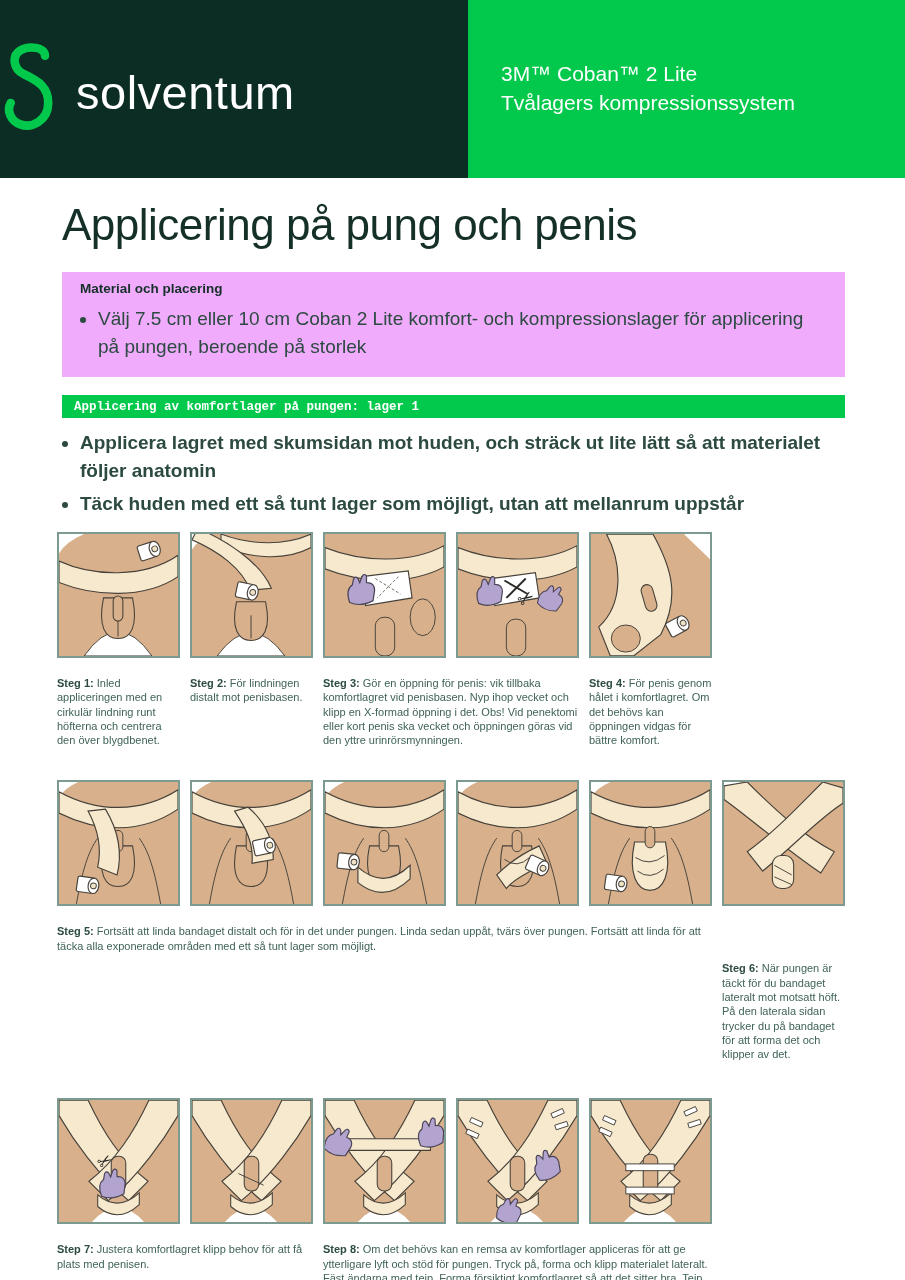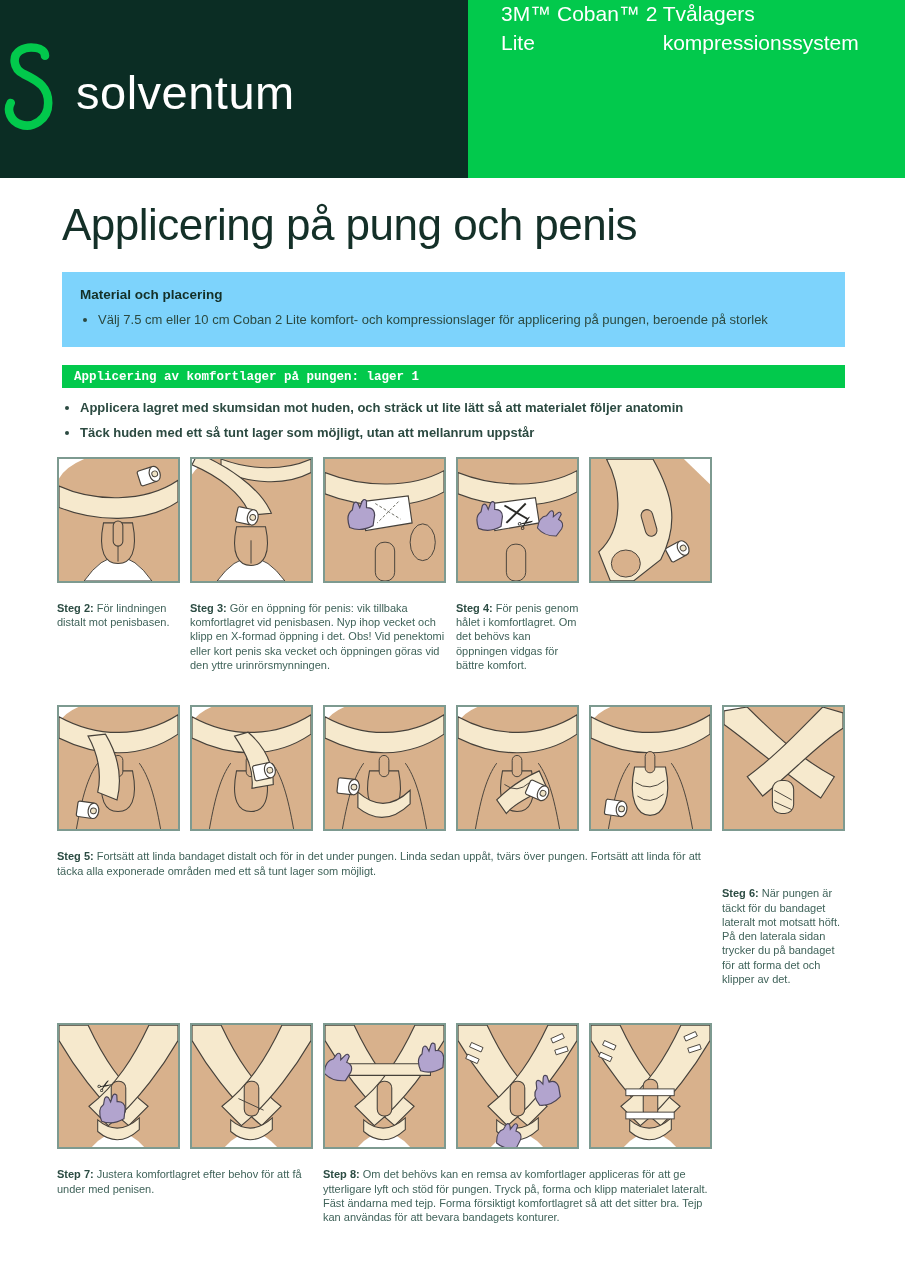--- a/index.html
+++ b/index.html
@@ -16,7 +16,7 @@
   .wordmark{color:#ffffff;font-size:47px;letter-spacing:.5px;font-weight:400;
     margin-top:6px;}
   .hdr-right{flex:1;background:#02c94c;color:#ffffff;display:flex;
-    flex-direction:row;justify-content:center;padding-left:33px;
+    flex-direction:column;justify-content:center;padding-left:33px;
     font-size:21px;line-height:1.38;font-weight:500;}
   
   h1{margin:24px 60px 0 62px;font-size:44px;font-weight:500;color:#143028;

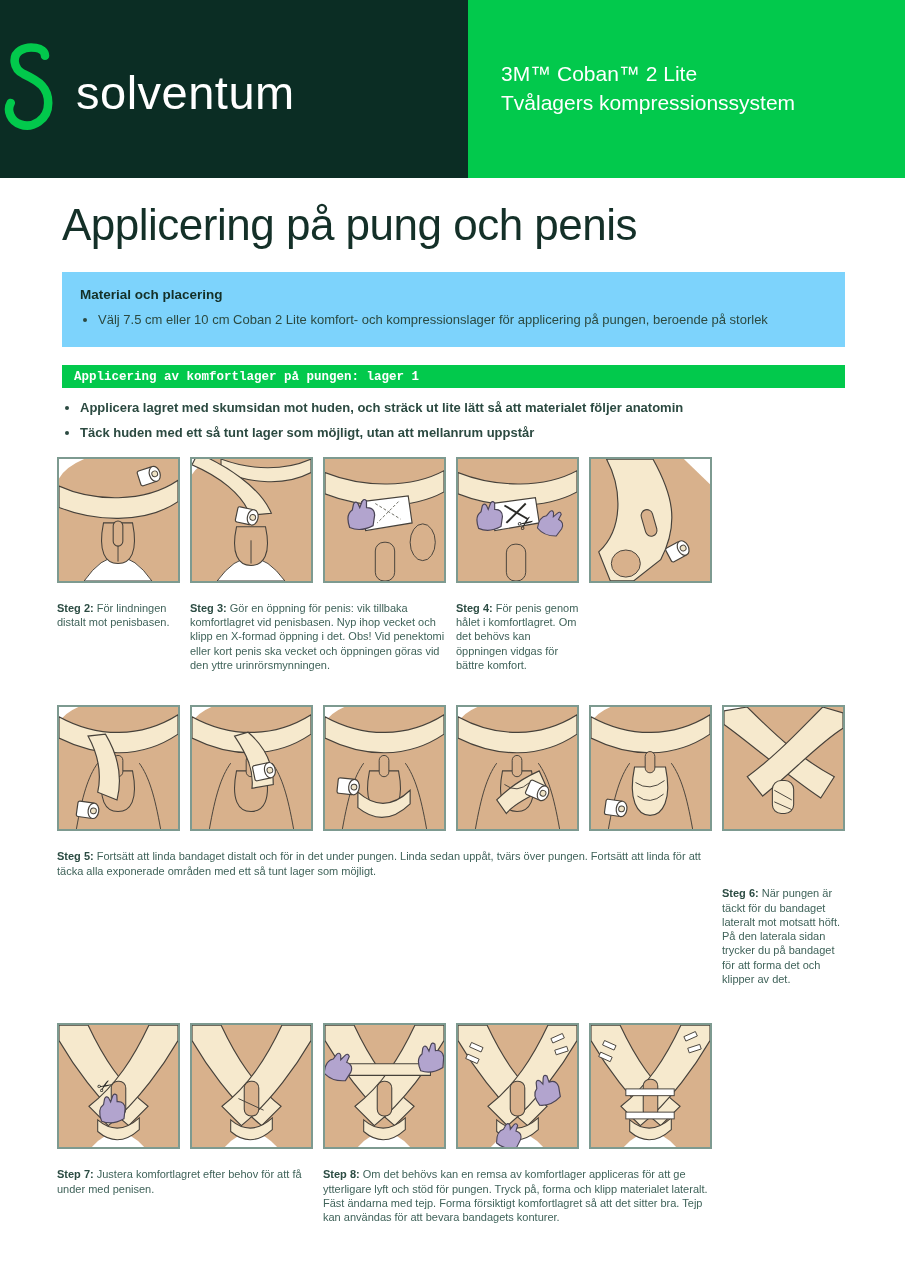--- a/index.html
+++ b/index.html
@@ -21,8 +21,8 @@
   
   h1{margin:24px 60px 0 62px;font-size:44px;font-weight:500;color:#143028;
     letter-spacing:-.5px;line-height:1.05;}
-  .material-box{margin:24px 60px 0 62px;background:#7dd3fc;color:#1d3b32;
-    padding:15px 18px 17px;box-sizing:border-box;}
+  .material-box{margin:24px 60px 0 62px;background:#f0abfc;color:#1d3b32;
+    padding:9px 18px 17px;box-sizing:border-box;}
   .material-box h2{margin:0 0 9px;font-size:13.5px;font-weight:700;color:#143028;}
   .material-box ul,.intro ul{margin:0;padding-left:18px;}
   .material-box li,.intro li{font-size:13px;line-height:1.45;color:#2c4a41;}

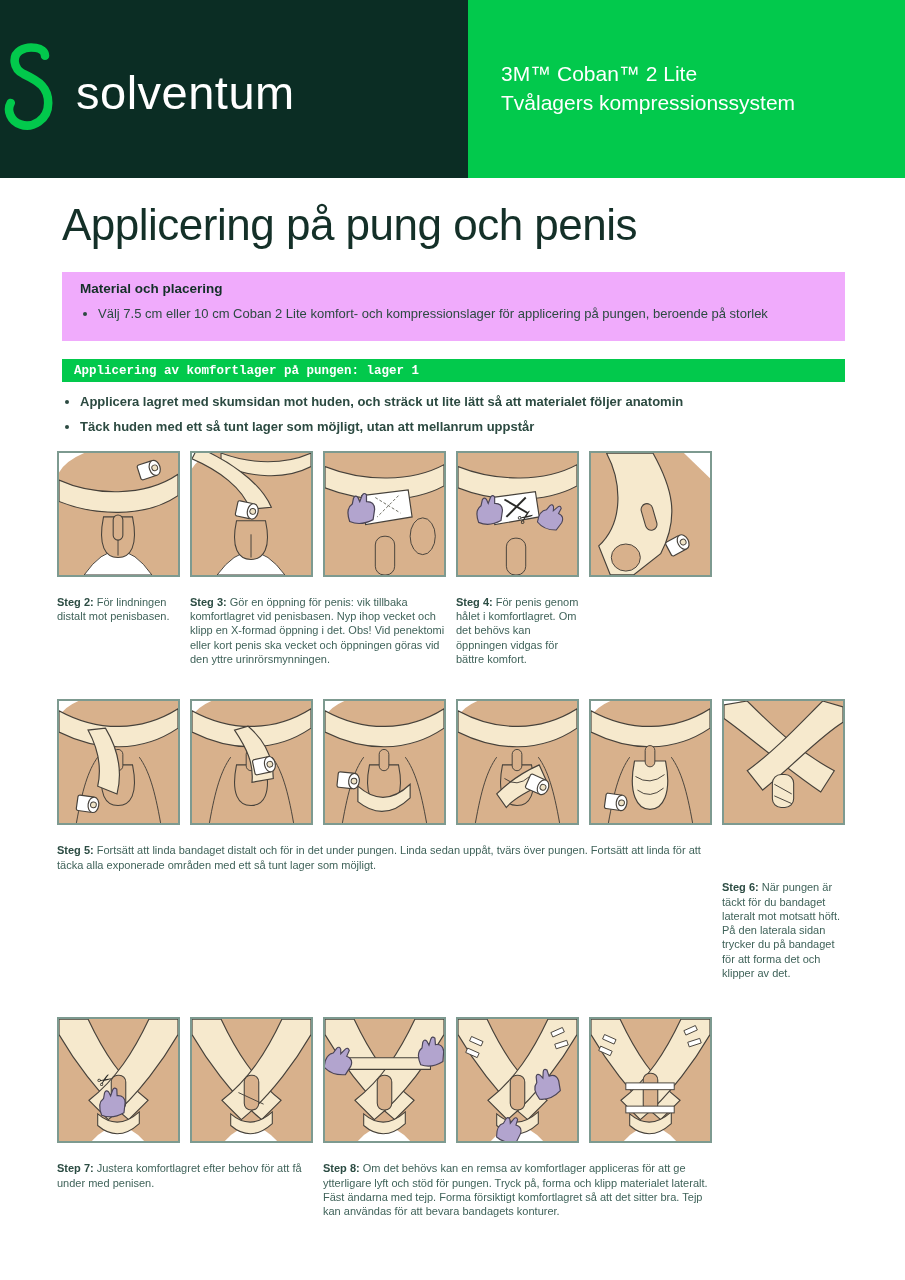--- a/index.html
+++ b/index.html
@@ -25,7 +25,7 @@
     padding:9px 18px 17px;box-sizing:border-box;}
   .material-box h2{margin:0 0 9px;font-size:13.5px;font-weight:700;color:#143028;}
   .material-box ul,.intro ul{margin:0;padding-left:18px;}
-  .material-box li,.intro li{font-size:13px;line-height:1.45;color:#2c4a41;}
+  .material-box li,.intro li{font-size:19px;line-height:1.45;color:#2c4a41;}
   .banner{margin:18px 60px 0 62px;background:#02c94c;color:#ffffff;
     font-size:12.5px;font-weight:700;padding:5px 12px 4px;font-family:Liberation Mono, monospace;}
   .intro{margin:11px 60px 0 62px;}

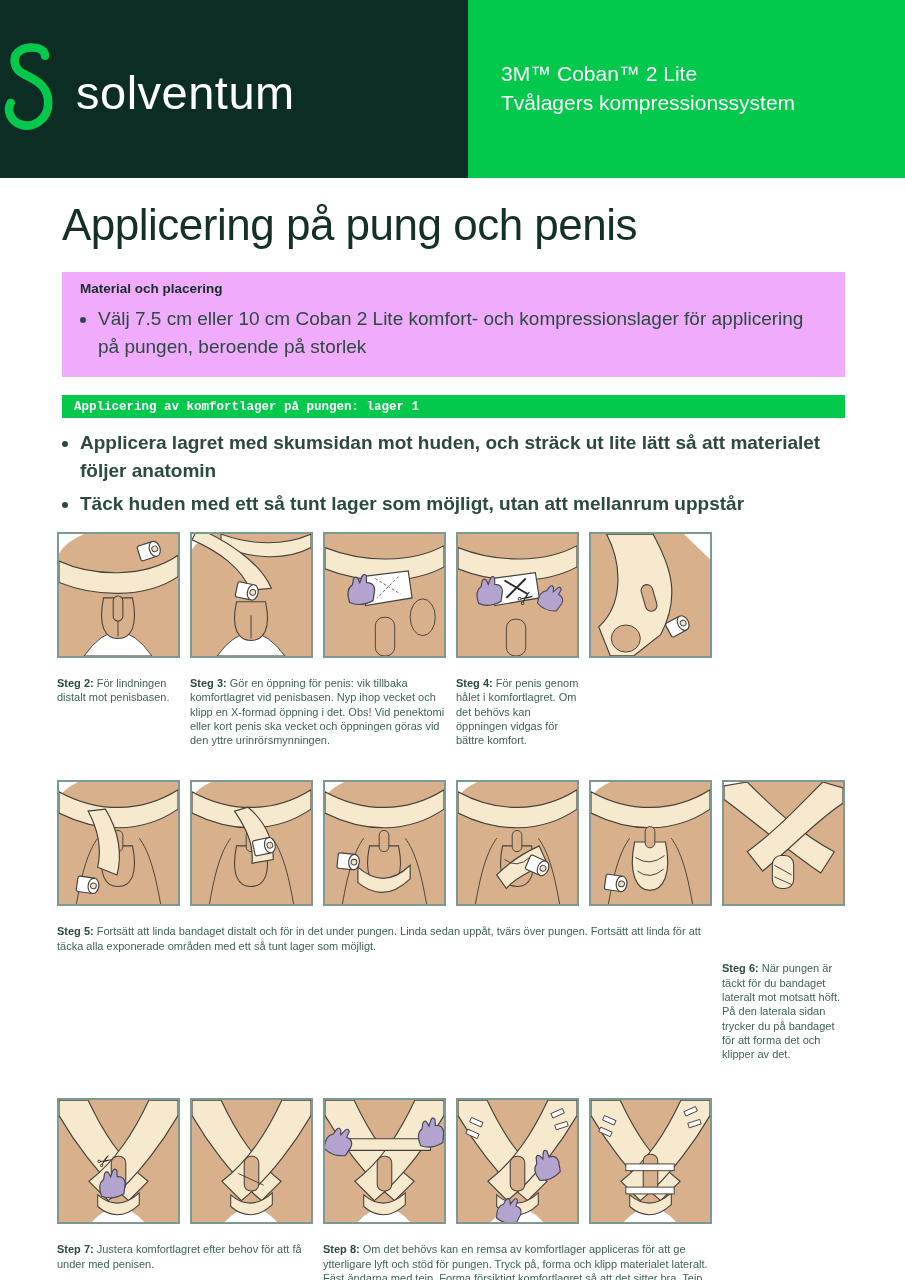--- a/index.html
+++ b/index.html
@@ -159,6 +159,7 @@
 </div>
 
 <div class="caprow cols5">
+  <p class="cap"><b>Steg 1:</b> <span>Inled appliceringen med en cirkulär lindning runt höfterna och centrera den över blygdbenet.</span></p>
   <p class="cap"><b>Steg 2:</b> <span>För lindningen distalt mot penisbasen.</span></p>
   <p class="cap span2"><b>Steg 3:</b> <span>Gör en öppning för penis: vik tillbaka komfortlagret vid penisbasen. Nyp ihop vecket och klipp en X-formad öppning i det. Obs! Vid penektomi eller kort penis ska vecket och öppningen göras vid den yttre urinrörsmynningen.</span></p>
   <p class="cap"><b>Steg 4:</b> <span>För penis genom hålet i komfortlagret. Om det behövs kan öppningen vidgas för bättre komfort.</span></p>

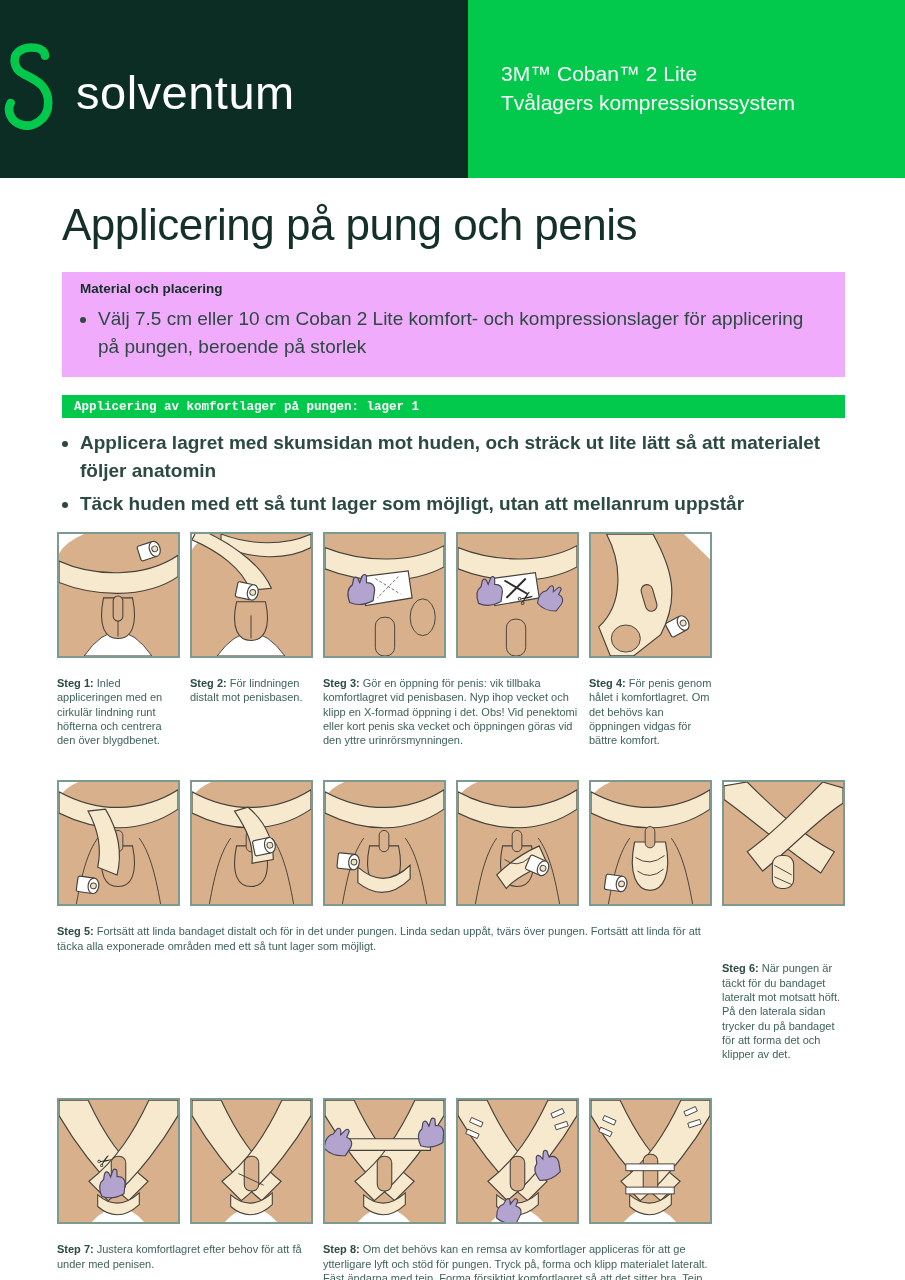--- a/index.html
+++ b/index.html
@@ -316,7 +316,7 @@
 </div>
 
 <div class="caprow cols5">
-  <p class="cap span2"><b>Step 7:</b> <span>Justera komfortlagret efter behov för att få under med penisen.</span></p>
+  <p class="cap span2"><b>Step 7:</b> <span>Justera komfortlagret klipp behov för att få plats med penisen.</span></p>
   <p class="cap span3"><b>Step 8:</b> <span>Om det behövs kan en remsa av komfortlager appliceras för att ge ytterligare lyft och stöd för pungen. Tryck på, forma och klipp materialet lateralt. Fäst ändarna med tejp. Forma försiktigt komfortlagret så att det sitter bra. Tejp kan användas för att bevara bandagets konturer.</span></p>
 </div>
 

